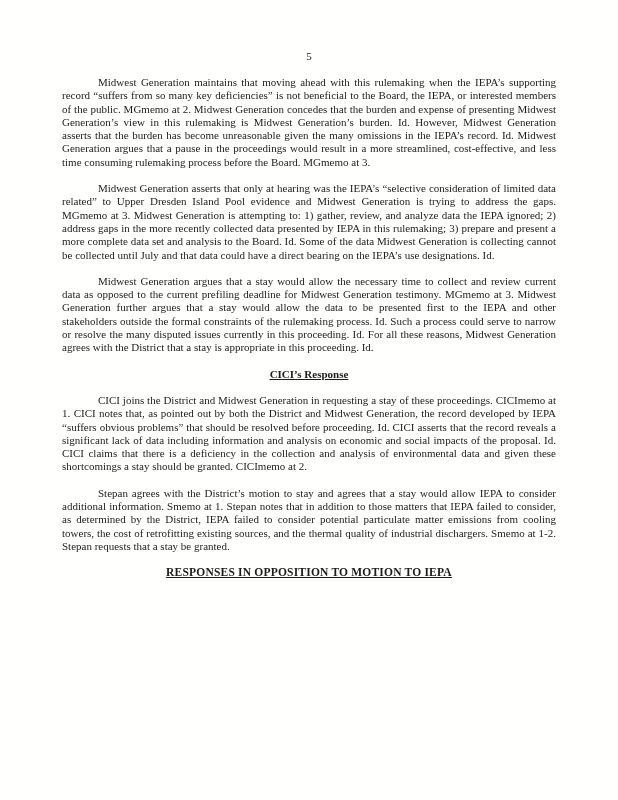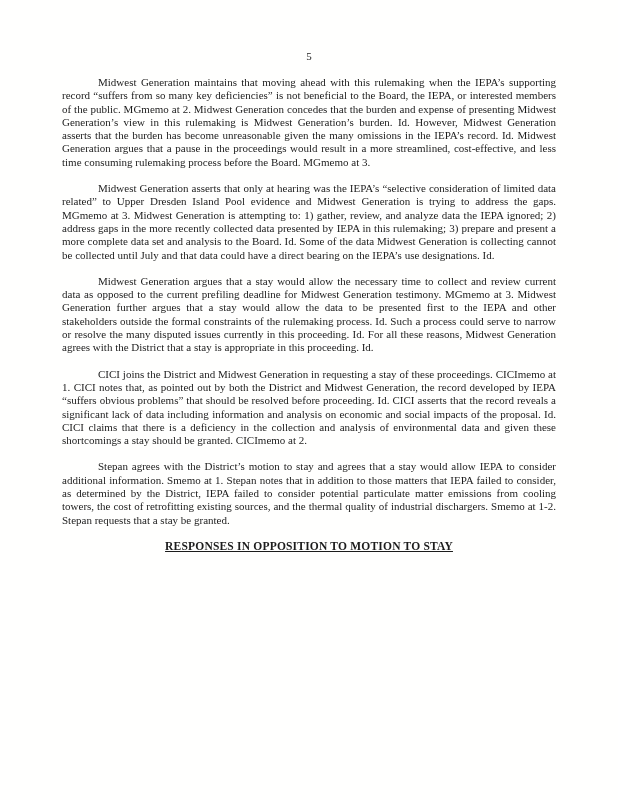--- a/index.html
+++ b/index.html
@@ -62,6 +62,7 @@
 
   <p class="para">Midwest Generation argues that a stay would allow the necessary time to collect and review current data as opposed to the current prefiling deadline for Midwest Generation testimony.  MGmemo at 3.  Midwest Generation further argues that a stay would allow the data to be presented first to the IEPA and other stakeholders outside the formal constraints of the rulemaking process.  Id.  Such a process could serve to narrow or resolve the many disputed issues currently in this proceeding.  Id.  For all these reasons, Midwest Generation agrees with the District that a stay is appropriate in this proceeding.  Id.</p>
 
+  <div class="section-heading">CICI’s Response</div>
 
   <p class="para">CICI joins the District and Midwest Generation in requesting a stay of these proceedings.  CICImemo at 1.  CICI notes that, as pointed out by both the District and Midwest Generation, the record developed by IEPA “suffers obvious problems” that should be resolved before proceeding.  Id.  CICI asserts that the record reveals a significant lack of data including information and analysis on economic and social impacts of the proposal.  Id.  CICI claims that there is a deficiency in the collection and analysis of environmental data and given these shortcomings a stay should be granted.  CICImemo at 2.</p>
 

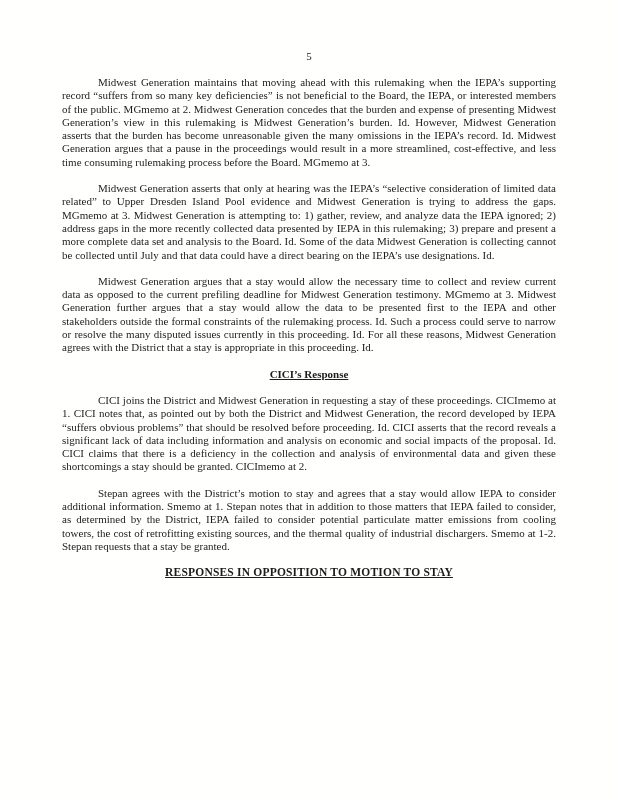--- a/index.html
+++ b/index.html
@@ -69,7 +69,7 @@
 
   <p class="para">Stepan agrees with the District’s motion to stay and agrees that a stay would allow IEPA to consider additional information.  Smemo at 1.  Stepan notes that in addition to those matters that IEPA failed to consider, as determined by the District, IEPA failed to consider potential particulate matter emissions from cooling towers, the cost of retrofitting existing sources, and the thermal quality of industrial dischargers.  Smemo at 1-2.  Stepan requests that a stay be granted.</p>
 
-  <div class="final-heading">RESPONSES IN OPPOSITION TO MOTION TO STAY</div>
+  <div class="final-heading">RESPONSES IN OPPOSITION TO MOTION TO IEPA</div>
 
 </div>
 

